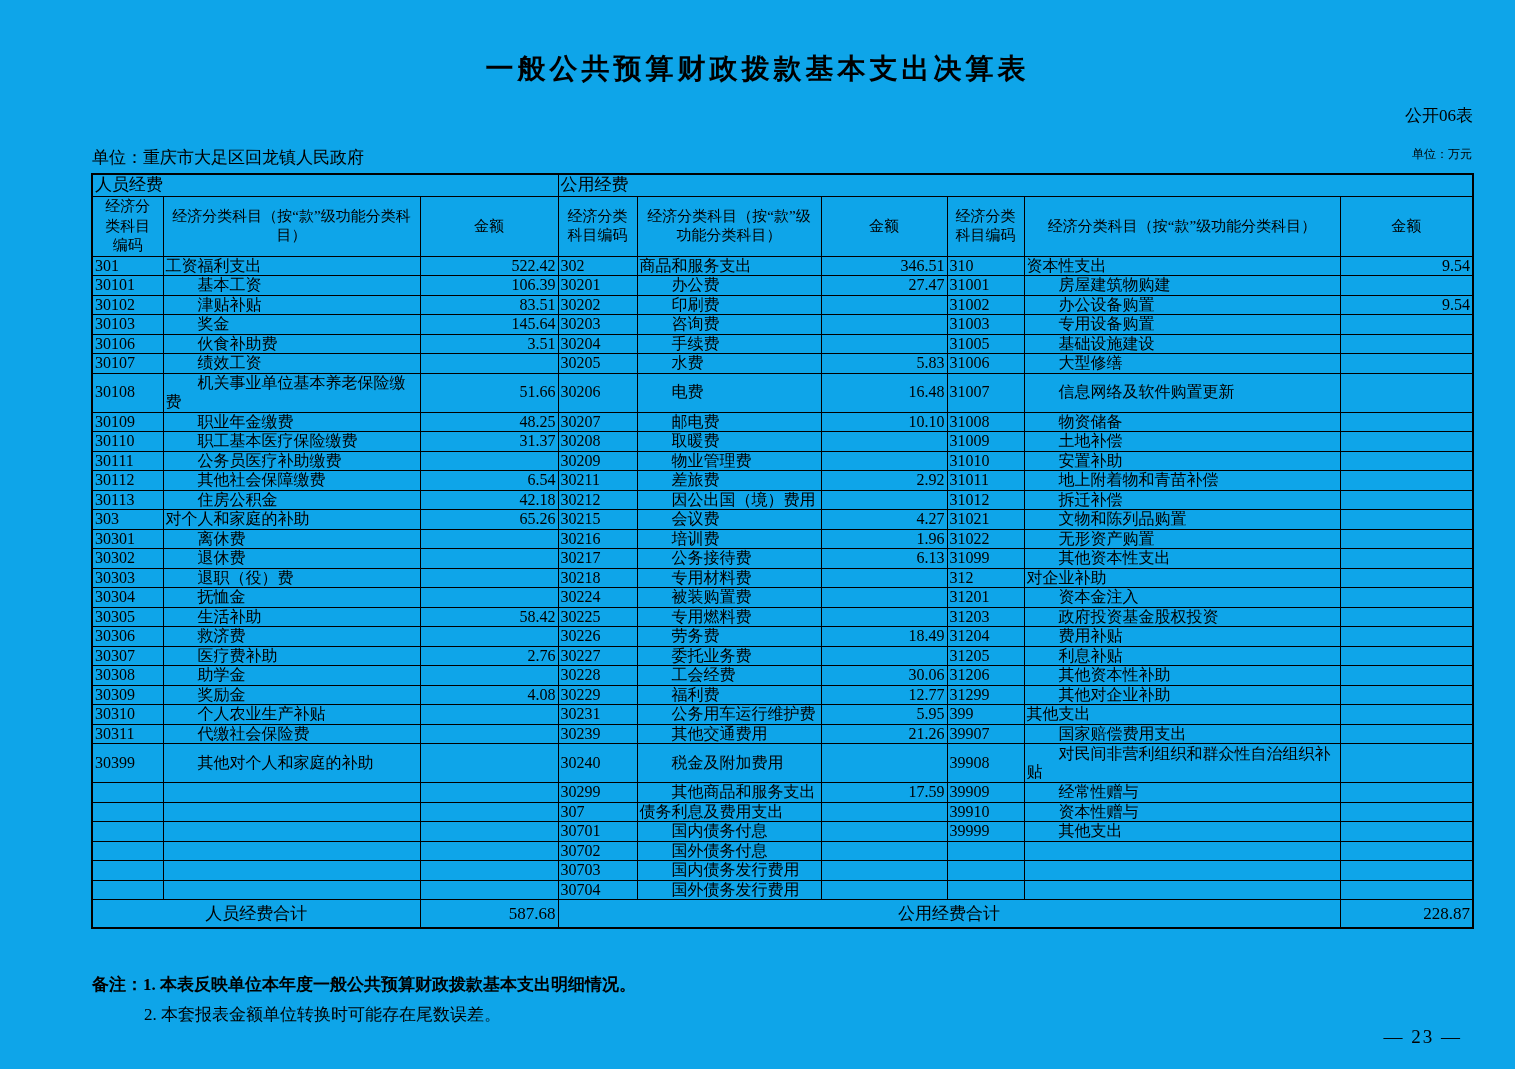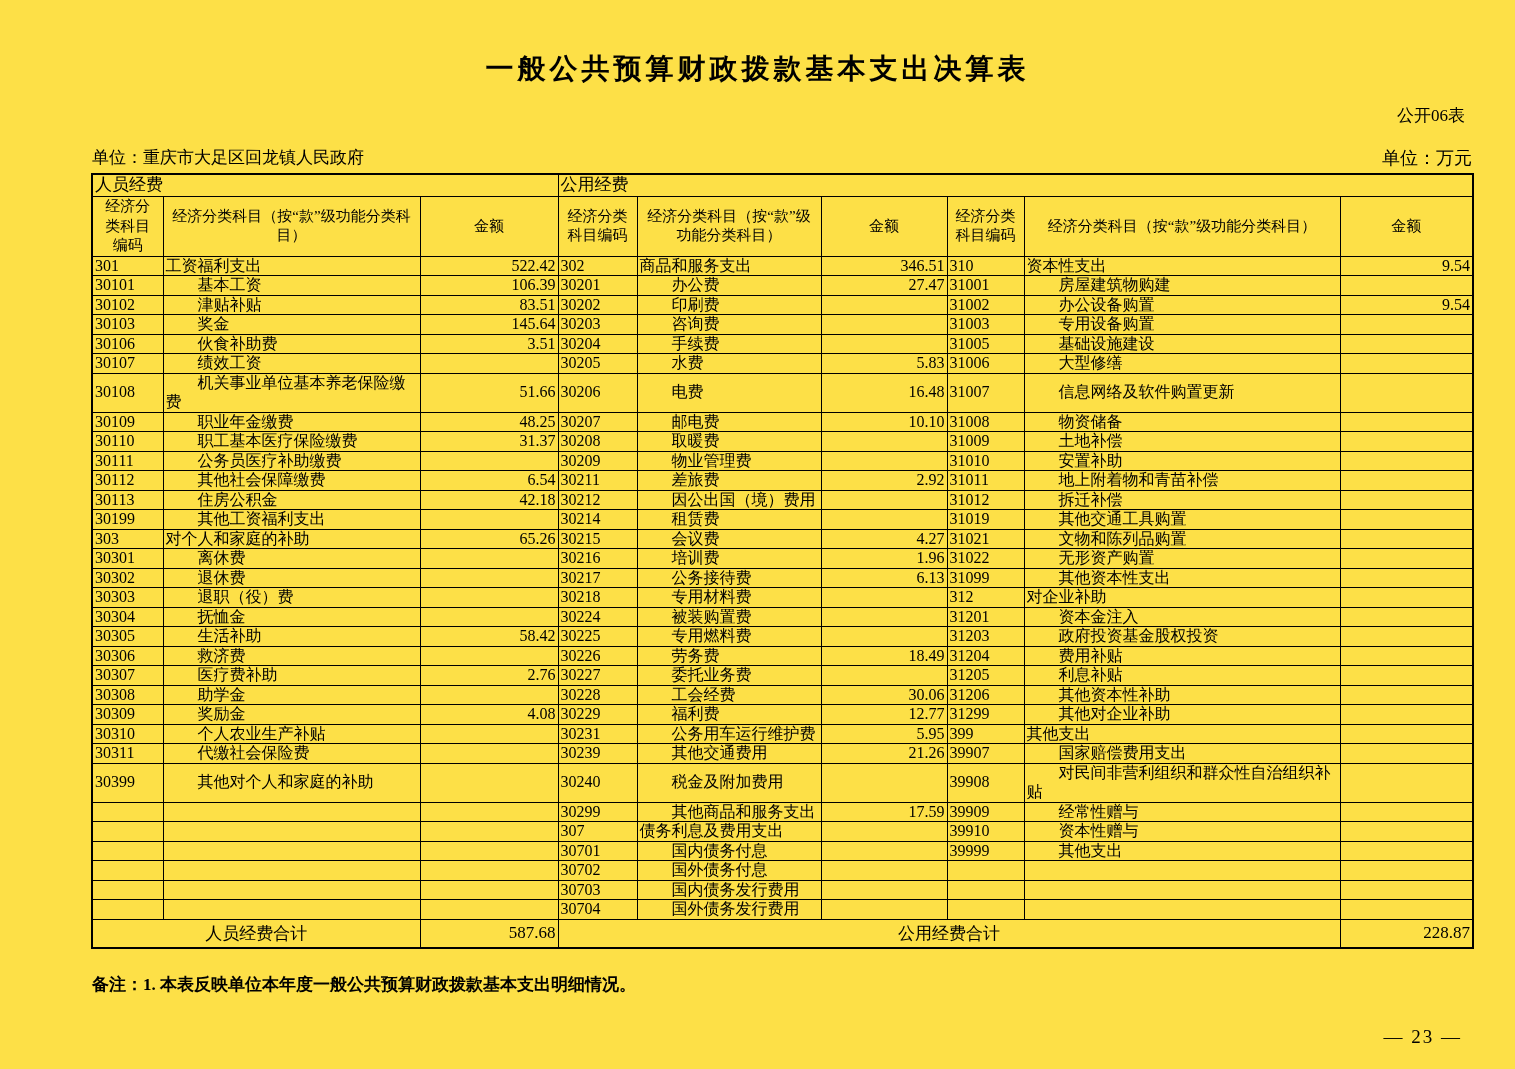--- a/index.html
+++ b/index.html
@@ -6,7 +6,7 @@
   .page {
     position:relative;
     width:1515px; height:1069px;
-    background:#fde047;
+    background:#0ea5e9;
     color:#000;
     font-family:"Liberation Serif","DejaVu Serif",serif;
     overflow:hidden;

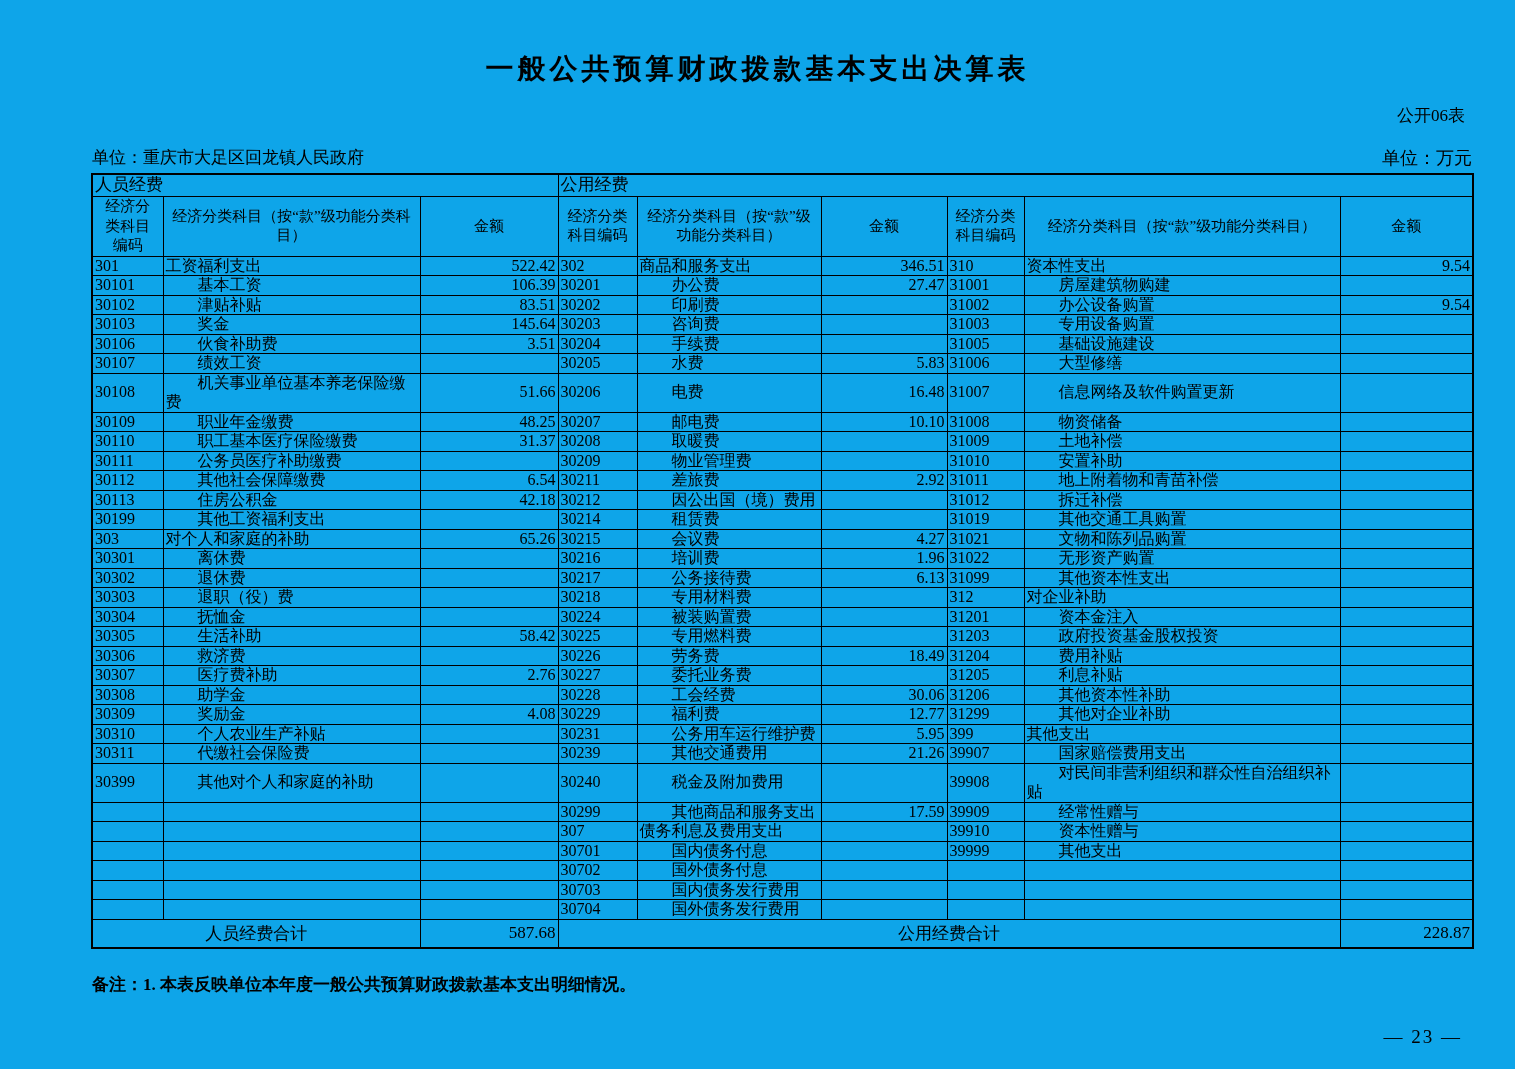--- a/index.html
+++ b/index.html
@@ -16,7 +16,7 @@
     text-align:center;
     font-size:28px; font-weight:bold; letter-spacing:4px;
   }
-  .form-label { position:absolute; top:104px; right:50px; font-size:17px; }
+  .form-label { position:absolute; top:104px; right:42px; font-size:17px; }
   .unit-org   { position:absolute; top:146px; left:92px;  font-size:17px; }
   .unit-currency { position:absolute; top:146px; right:43px; font-size:18px; }
 

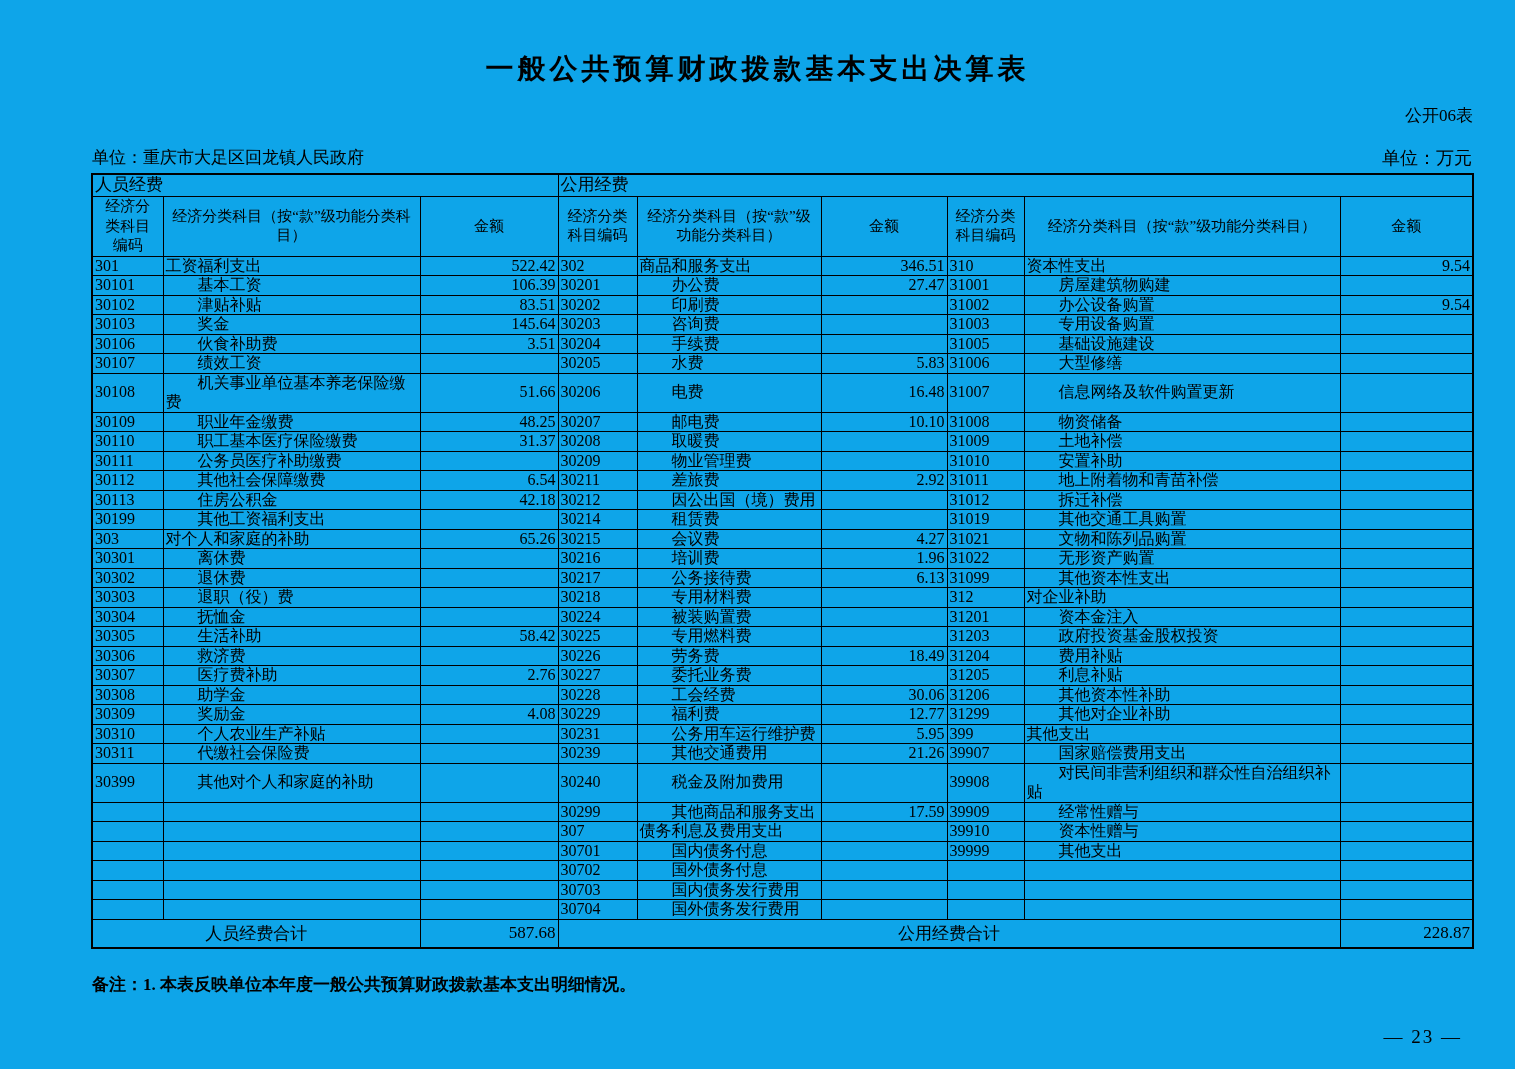--- a/index.html
+++ b/index.html
@@ -18,7 +18,7 @@
   }
   .form-label { position:absolute; top:104px; right:42px; font-size:17px; }
   .unit-org   { position:absolute; top:146px; left:92px;  font-size:17px; }
-  .unit-currency { position:absolute; top:146px; right:43px; font-size:18px; }
+  .unit-currency { position:absolute; top:146px; right:43px; font-size:12px; }
 
   table.budget {
     position:absolute; top:173px; left:91px;

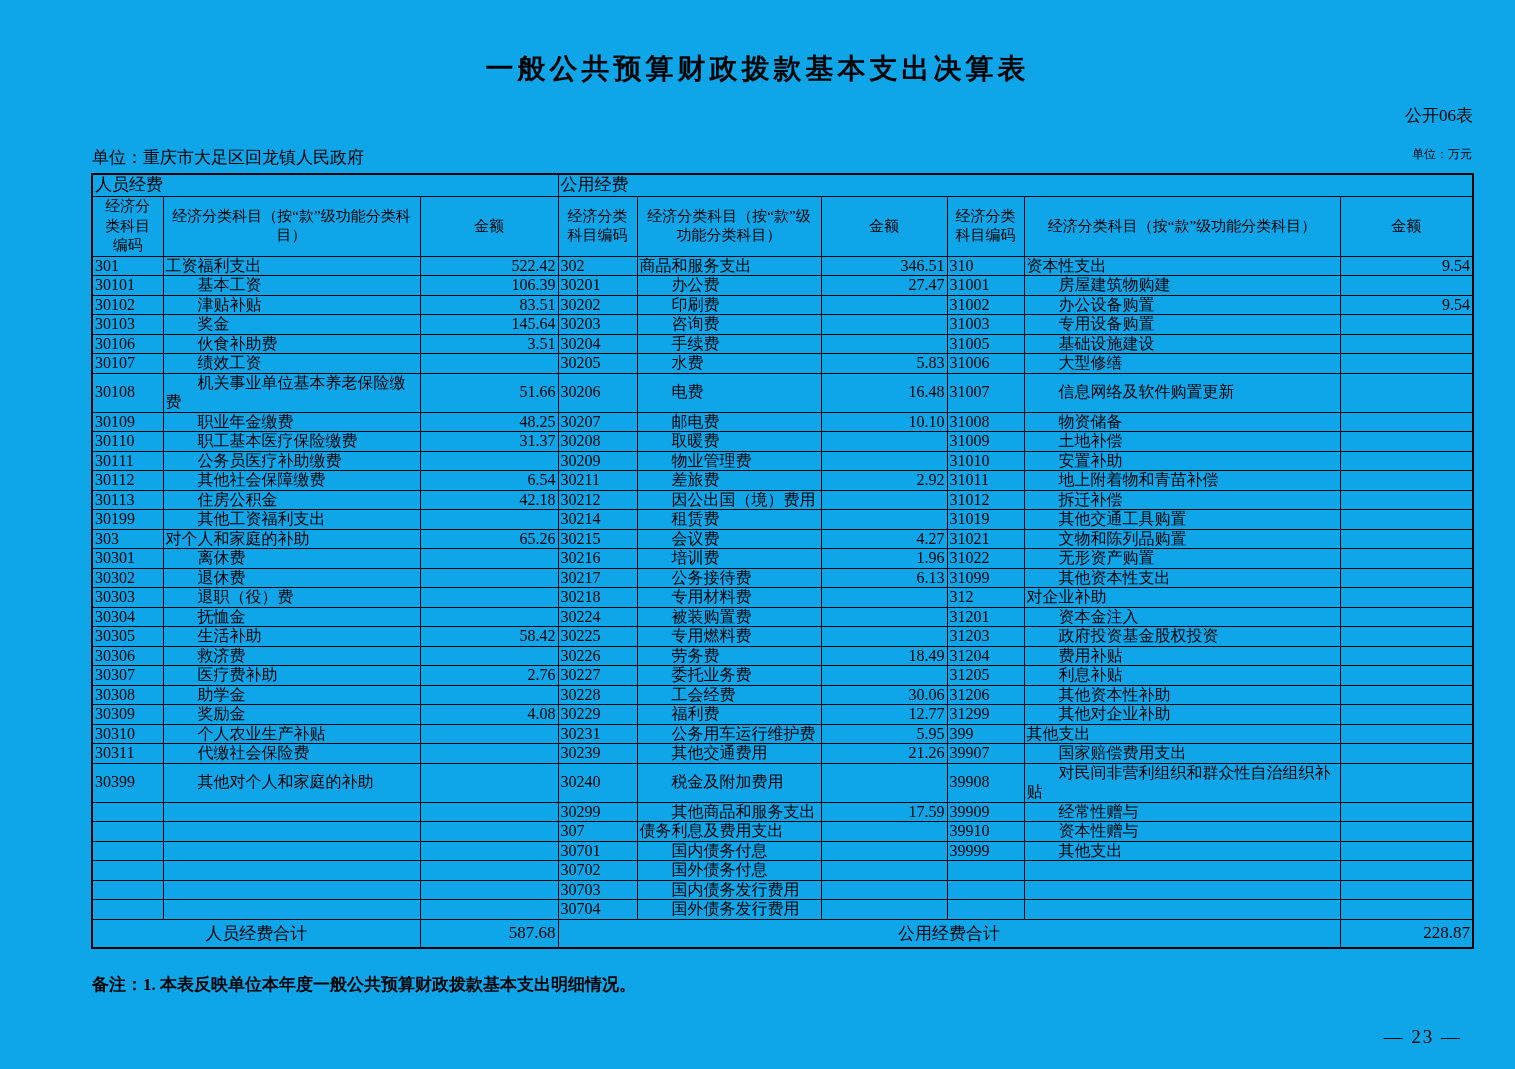--- a/index.html
+++ b/index.html
@@ -231,17 +231,6 @@
           <td class="amt"></td>
         </tr>
         <tr>
-          <td class="code">30199</td>
-          <td class="name ind">其他工资福利支出</td>
-          <td class="amt"></td>
-          <td class="code">30214</td>
-          <td class="name ind">租赁费</td>
-          <td class="amt"></td>
-          <td class="code">31019</td>
-          <td class="name ind">其他交通工具购置</td>
-          <td class="amt"></td>
-        </tr>
-        <tr>
           <td class="code">303</td>
           <td class="name">对个人和家庭的补助</td>
           <td class="amt">65.26</td>

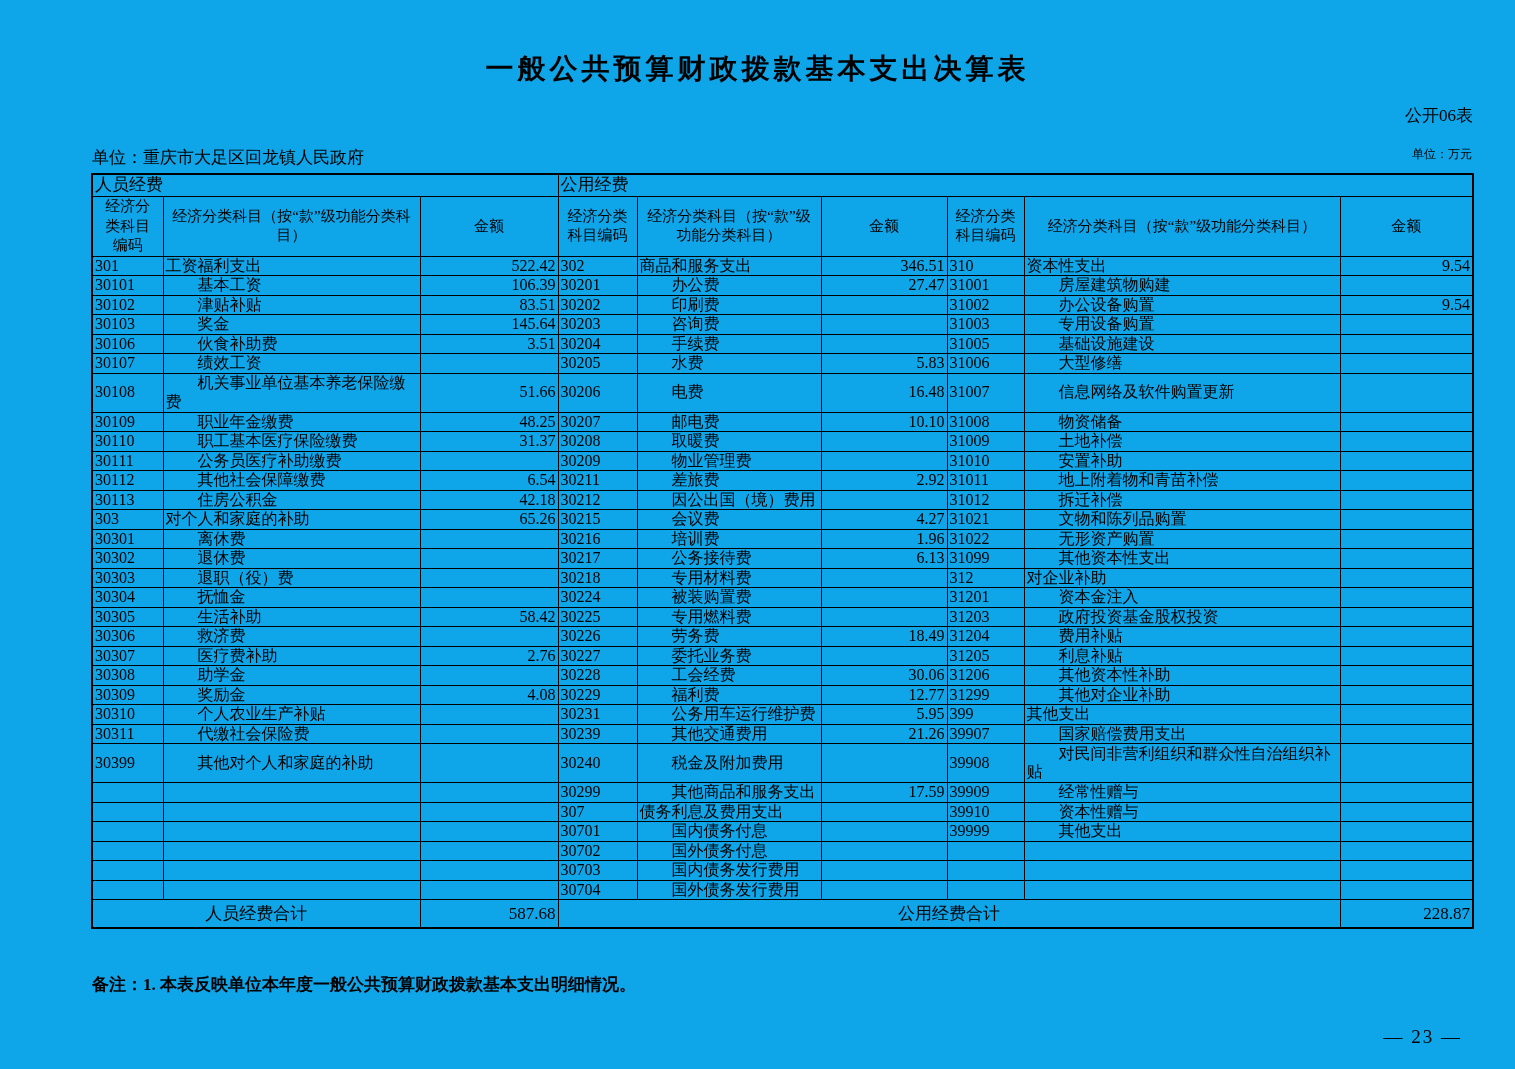--- a/index.html
+++ b/index.html
@@ -451,6 +451,7 @@
   </table>
 
   <div class="note-line-1">备注：1. 本表反映单位本年度一般公共预算财政拨款基本支出明细情况。</div>
+  <div class="note-line-2">2. 本套报表金额单位转换时可能存在尾数误差。</div>
   <div class="page-number">— 23 —</div>
 
 </div>

